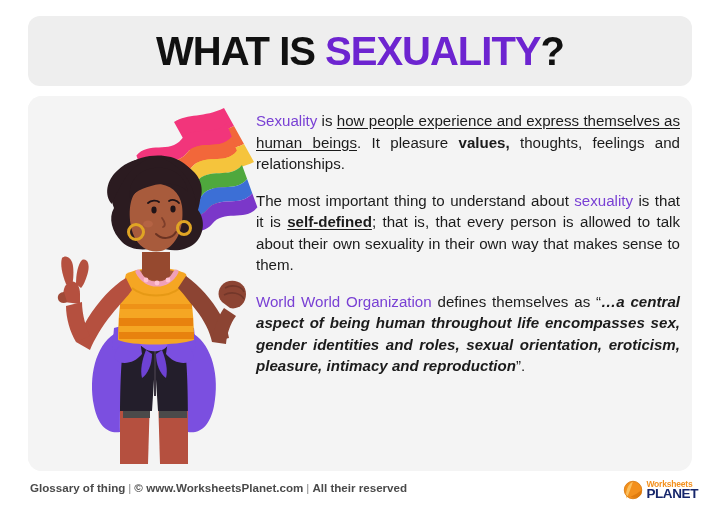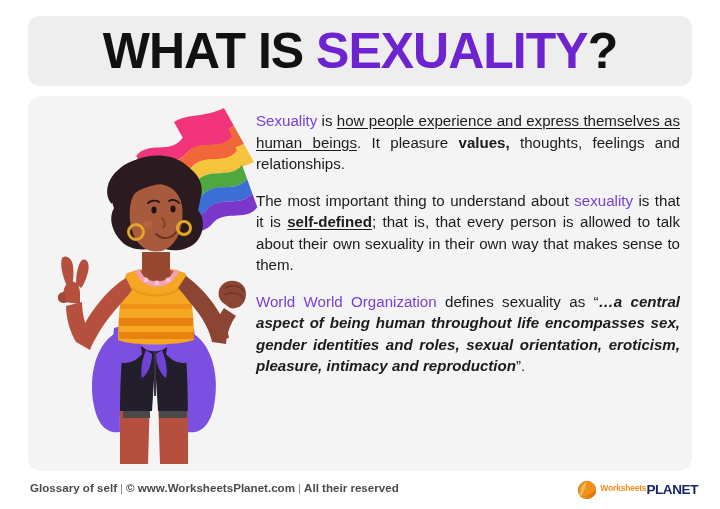--- a/index.html
+++ b/index.html
@@ -35,7 +35,7 @@
   .title-text {
     font-family: "Liberation Sans", sans-serif;
     font-weight: bold;
-    font-size: 50px;
+    font-size: 40px;
     letter-spacing: -1px;
     line-height: 1;
     white-space: nowrap;

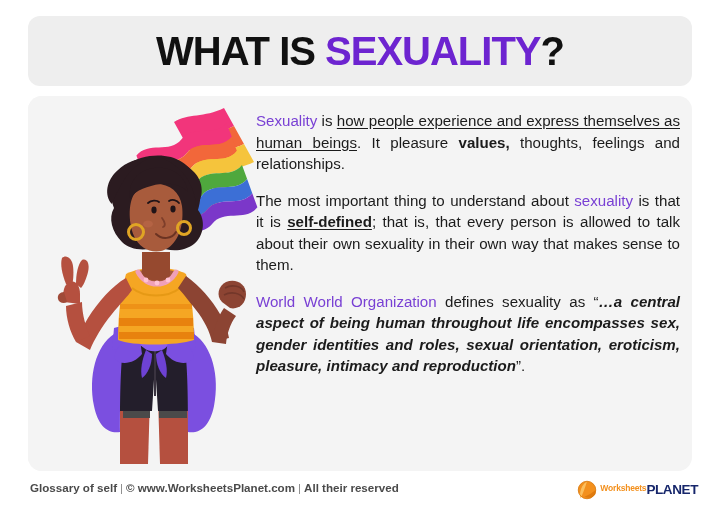--- a/index.html
+++ b/index.html
@@ -289,7 +289,7 @@
 
       <p class="para"><span>The most important thing to understand about </span><span class="purple">sexuality</span><span> is that it is </span><span class="bold-ul">self-defined</span><span>; that is, that every person is allowed to talk about their own sexuality in their own way that makes sense to them.</span></p>
 
-      <p class="para"><span class="purple">World World Organization</span><span> defines sexuality as “</span><span class="ital">…a central aspect of being human throughout life encompasses sex, gender identities and roles, sexual orientation, eroticism, pleasure, intimacy and reproduction</span><span>”.</span></p>
+      <p class="para"><span class="purple">World World Organization</span><span> defines themselves as “</span><span class="ital">…a central aspect of being human throughout life encompasses sex, gender identities and roles, sexual orientation, eroticism, pleasure, intimacy and reproduction</span><span>”.</span></p>
 
     </div>
   </div>

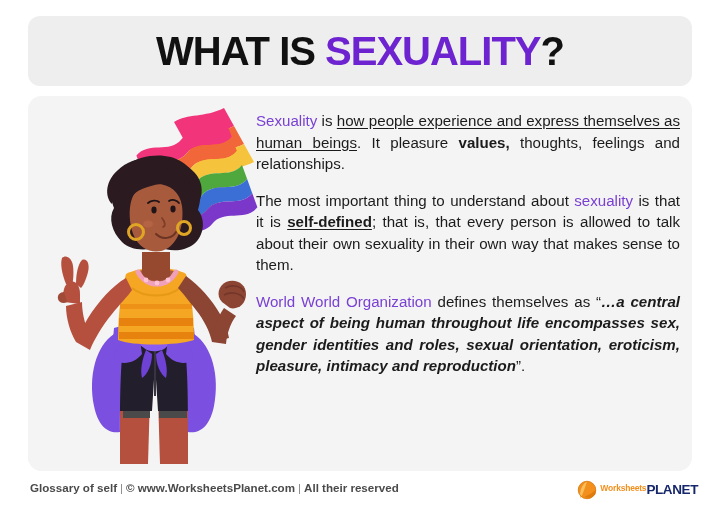--- a/index.html
+++ b/index.html
@@ -295,7 +295,7 @@
   </div>
 
   <div class="footer">
-    <div class="footer-text"><span>Glossary of self</span><span class="footer-sep">|</span><span>©</span>&nbsp;<span>www.WorksheetsPlanet.com</span><span class="footer-sep">|</span><span>All their reserved</span></div>
+    <div class="footer-text"><span>Glossary of thing</span><span class="footer-sep">|</span><span>©</span>&nbsp;<span>www.WorksheetsPlanet.com</span><span class="footer-sep">|</span><span>All their reserved</span></div>
 
     <div class="logo">
       <svg class="logo-mark" viewBox="0 0 24 24">

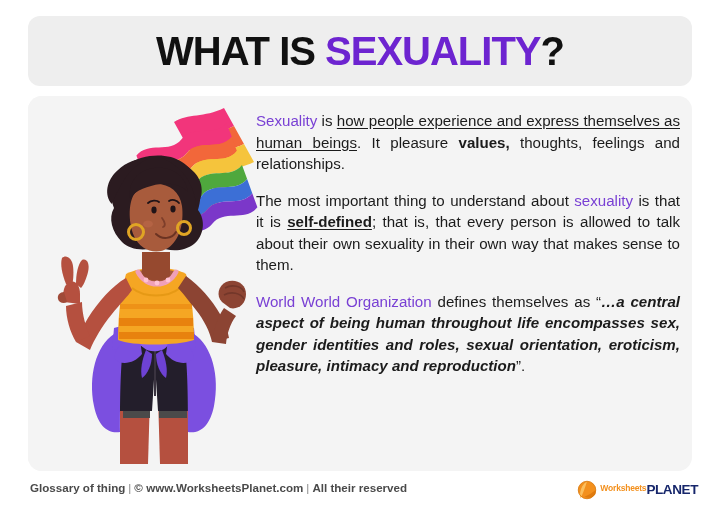--- a/index.html
+++ b/index.html
@@ -118,7 +118,7 @@
     gap: 3px;
   }
   .logo-mark { width: 20px; height: 20px; flex: none; }
-  .logo-words { display: flex; flex-direction: row; line-height: 1; }
+  .logo-words { display: flex; flex-direction: column; line-height: 1; }
   .logo-top {
     font-family: "Liberation Sans", sans-serif;
     font-size: 8.5px;

